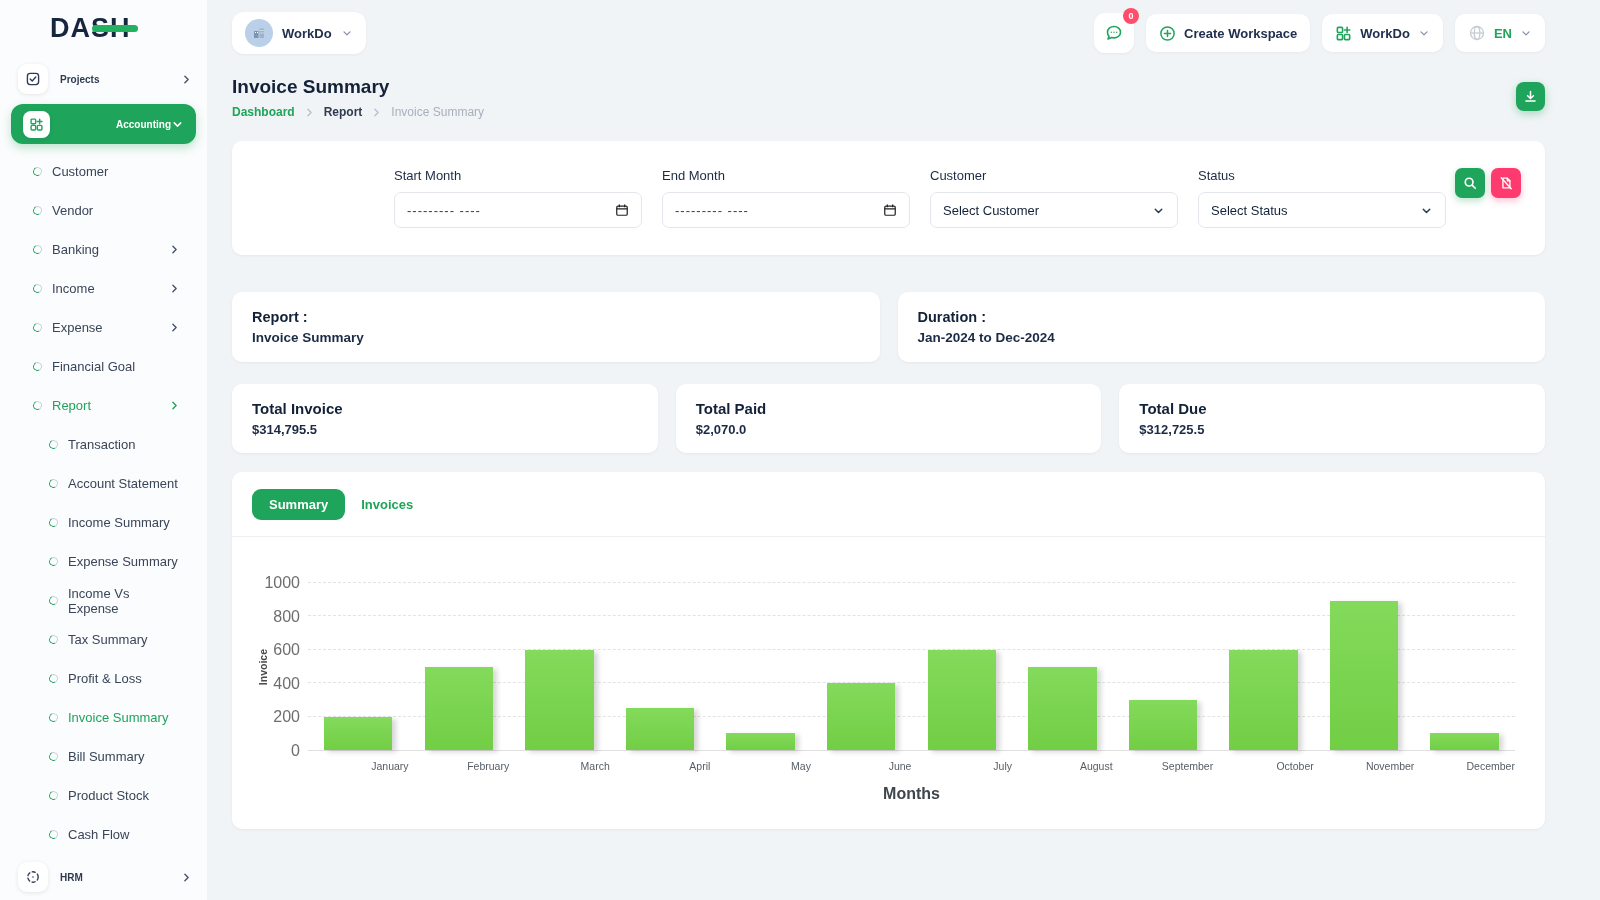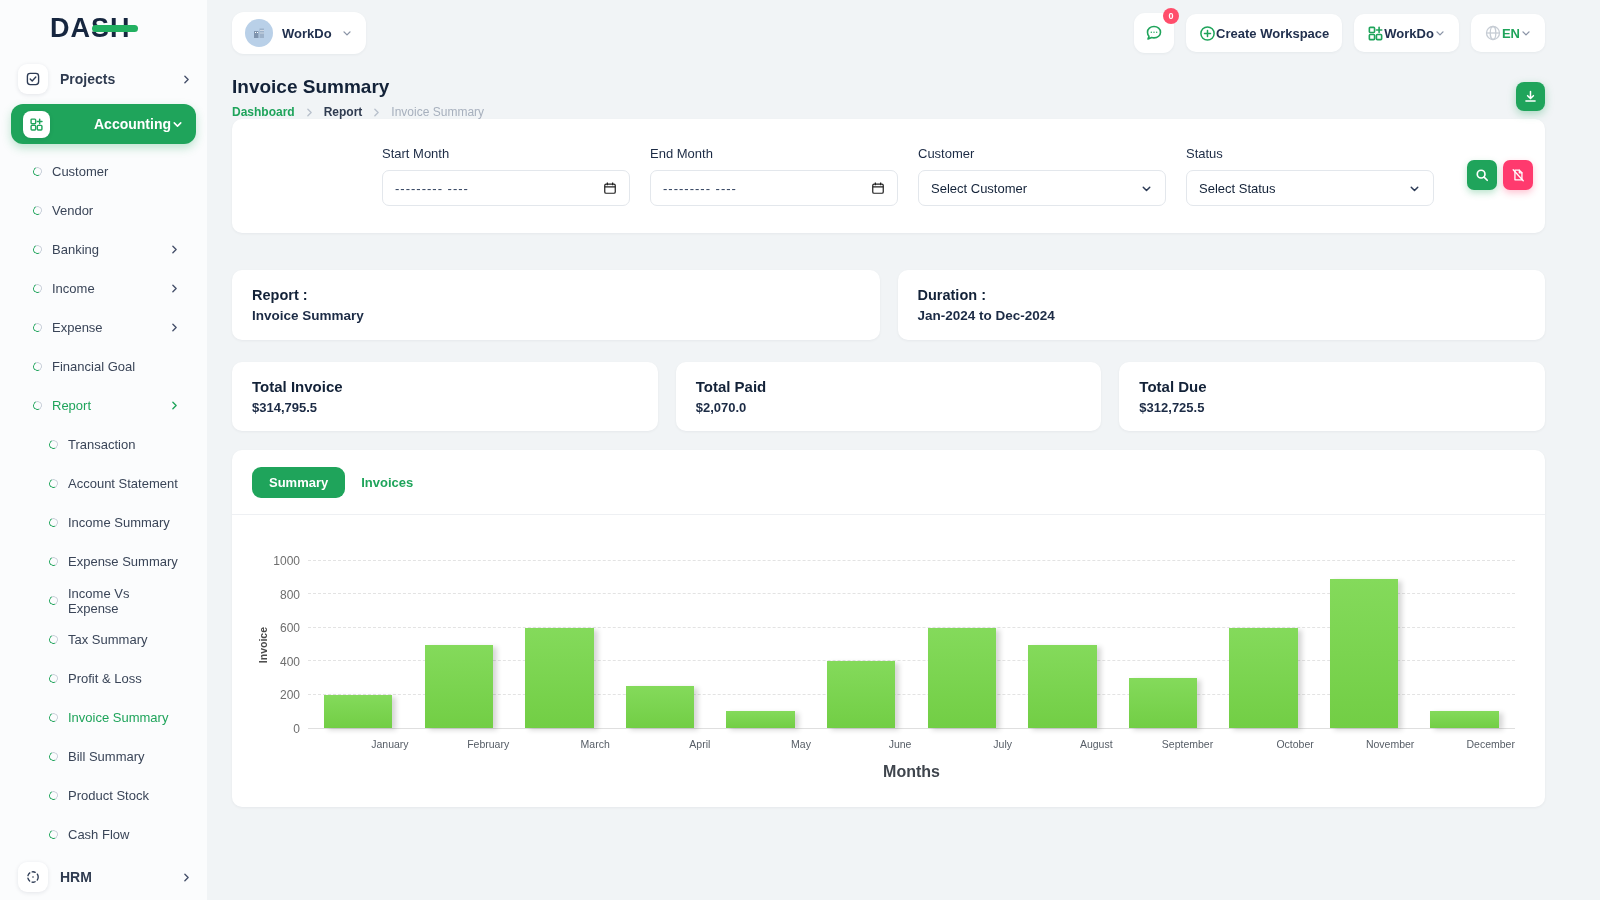--- a/index.html
+++ b/index.html
@@ -39,7 +39,7 @@
 
   .topbar { height:58px; display:flex; align-items:center; justify-content:space-between; padding-top:8px; }
   .pill { background:#fff; border-radius:10px; height:38px; display:flex; align-items:center; padding:0 13px;
-      box-shadow:0 1px 3px rgba(20,30,60,.05); cursor:pointer; font-size:13px; font-weight:600; color:#21304e; }
+      box-shadow:0 1px 3px rgba(20,30,60,.05); cursor:pointer; font-size:13px; font-weight:600; color:#21304e; gap:8px; }
   .ws-left { border-radius:12px; height:42px; gap:9px; }
   .round-avatar { width:28px; height:28px; border-radius:50%; background:#b9d0e8; display:flex; align-items:center; justify-content:center; }
   .topbar-right { display:flex; align-items:center; gap:12px; }

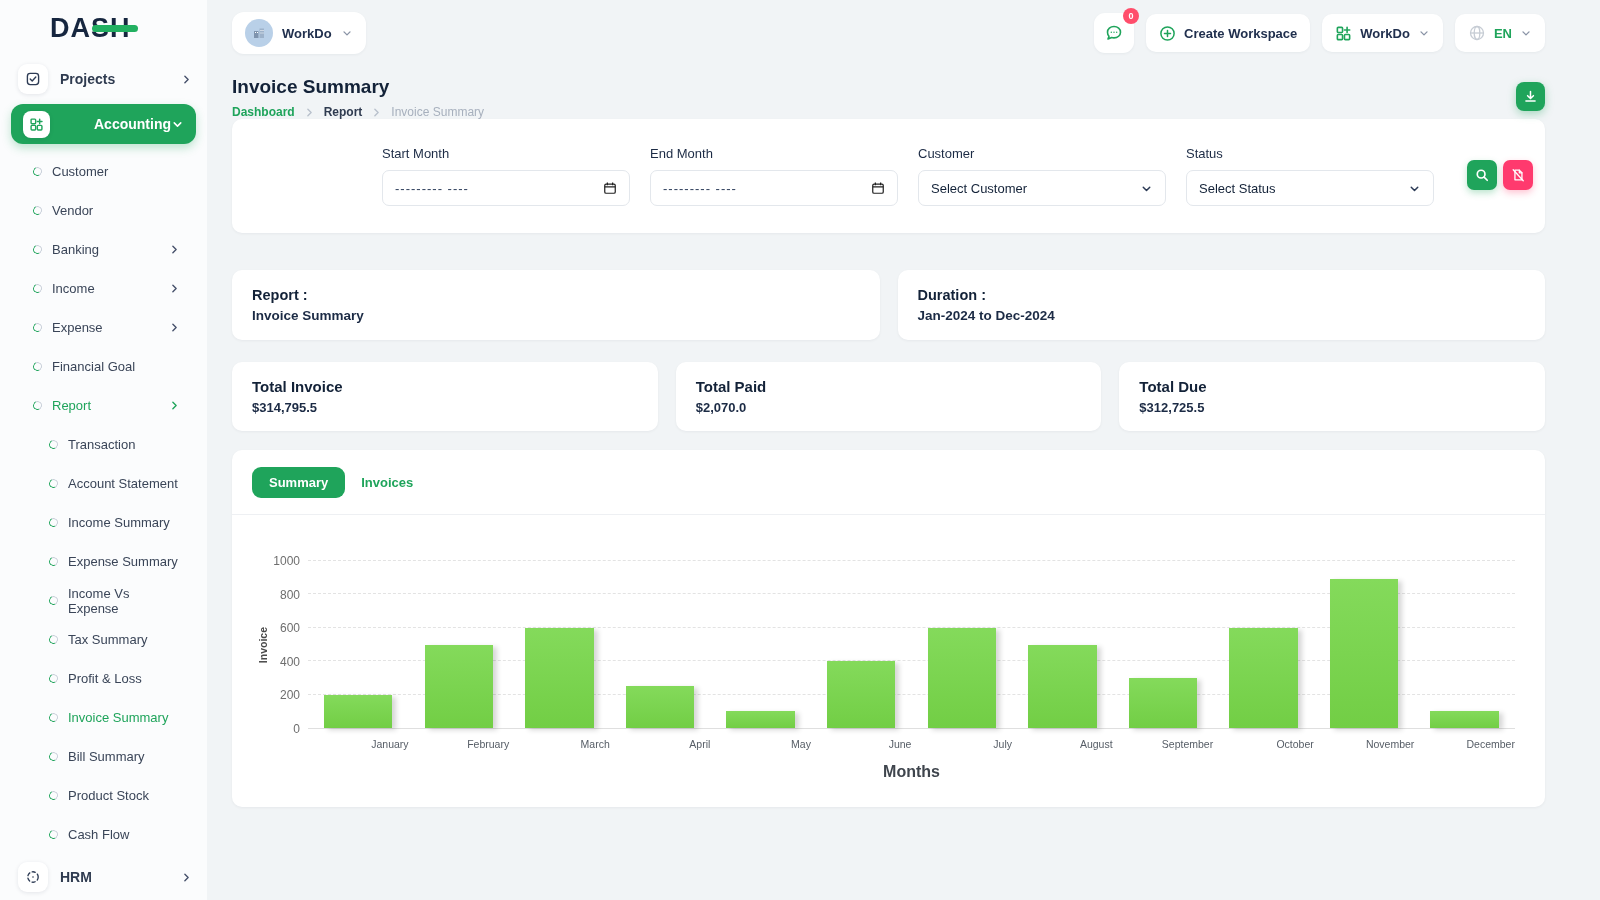--- a/index.html
+++ b/index.html
@@ -17,7 +17,7 @@
   .side-top { height:34px; display:flex; align-items:center; padding:0 14px 0 18px; cursor:pointer; margin:6px 0; }
   .side-top .icon-box { width:30px; height:30px; background:#fff; border-radius:9px; box-shadow:0 1px 4px rgba(20,30,60,.10);
       display:flex; align-items:center; justify-content:center; color:#2e3c55; }
-  .side-top .lbl { margin-left:12px; font-size:14px; font-weight:600; color:#2f3b50; flex:1; }
+  .side-top .lbl { margin-left:12px; font-size:10px; font-weight:600; color:#2f3b50; flex:1; }
   .side-top .chev { color:#45506a; display:flex; }
 
   .side-top.active-pill { background:#1fa45b; border-radius:12px; margin:8px 11px; height:40px; padding:0 12px; box-shadow:0 4px 10px rgba(31,164,91,.28); }

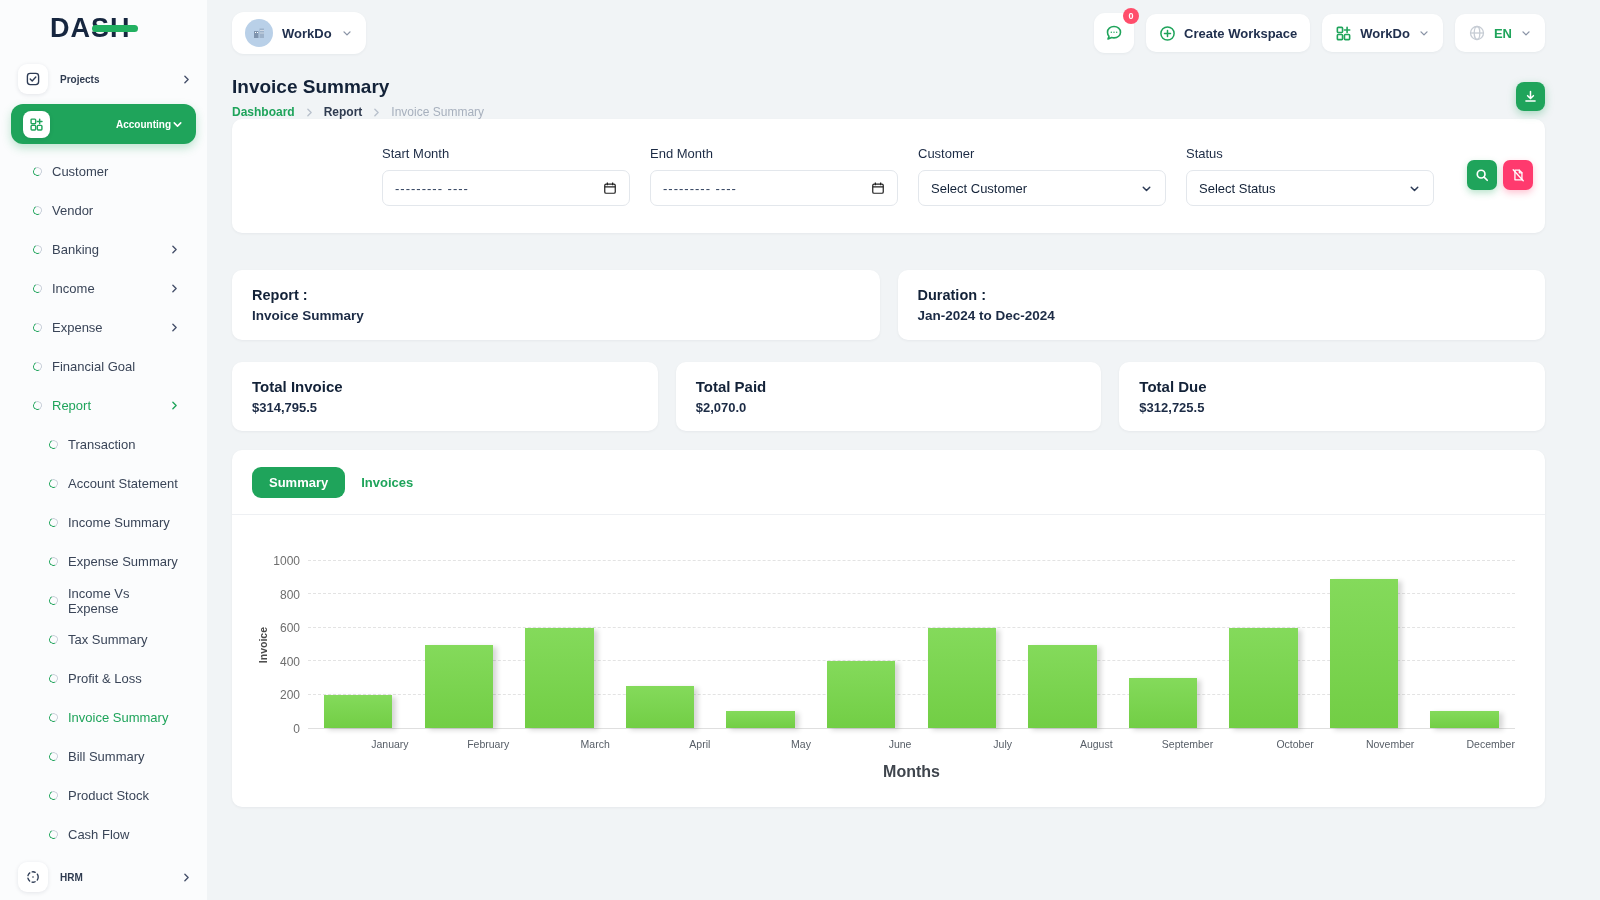--- a/index.html
+++ b/index.html
@@ -62,7 +62,7 @@
 
   .card { background:#fff; border-radius:10px; box-shadow:0 1px 3px rgba(16,24,40,.05); }
 
-  .filter-card { padding:27px 12px; display:flex; align-items:center; }
+  .filter-card { margin-top:22px; padding:27px 24px; display:flex; align-items:flex-start; }
   .filter-spacer { width:138px; }
   .field { width:248px; margin-right:20px; }
   .field label { display:block; font-size:13px; font-weight:500; color:#1c2b45; margin-bottom:9px; }

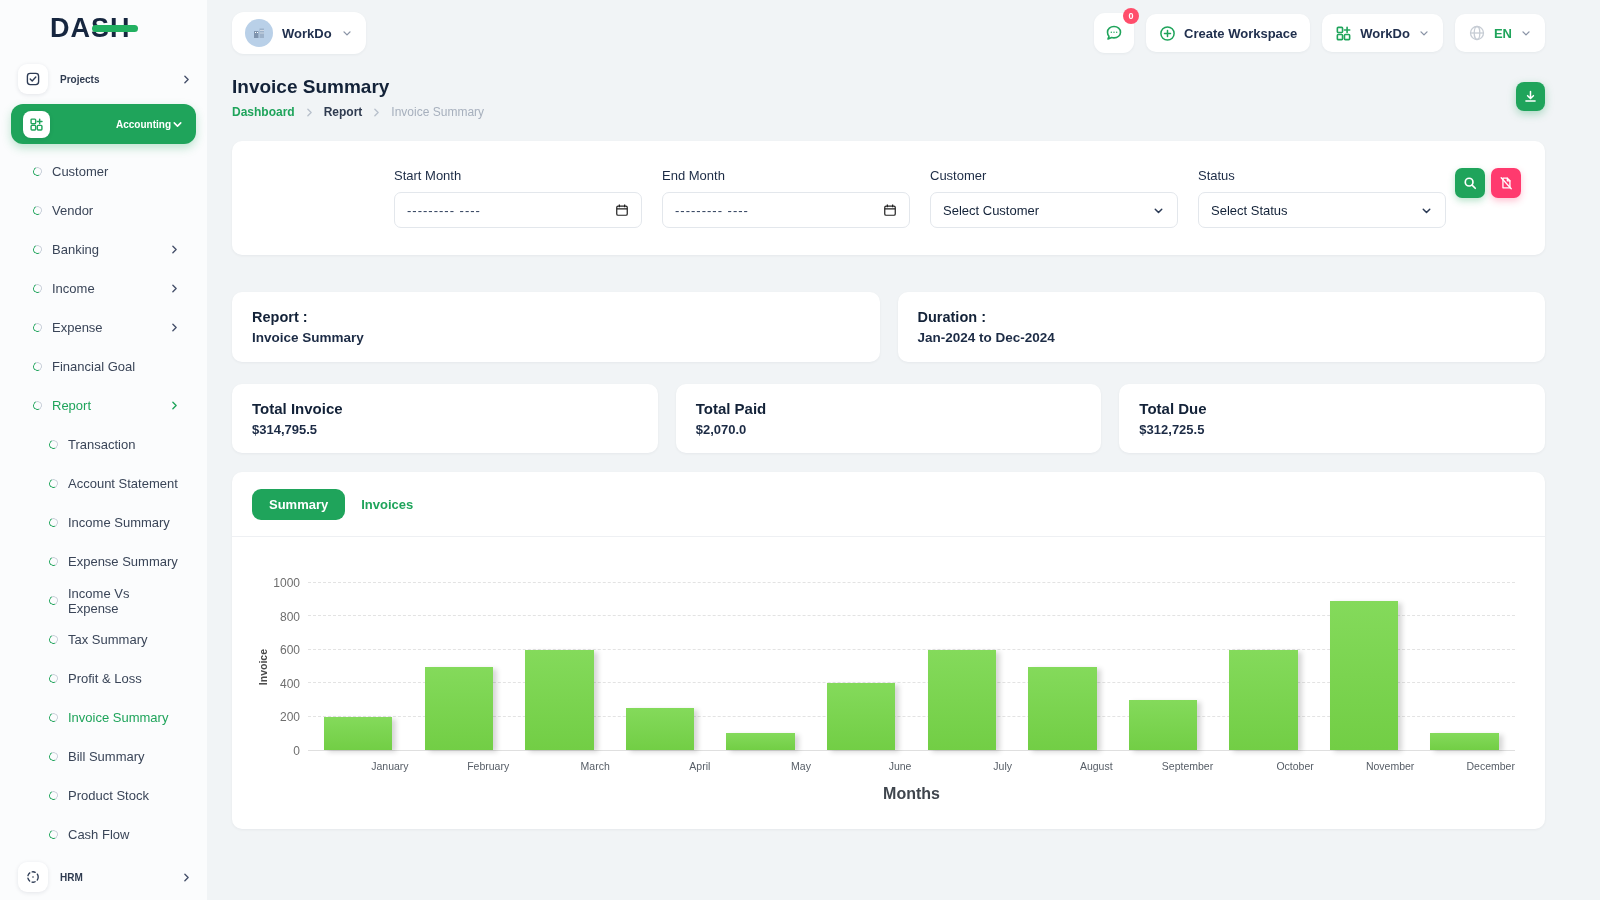--- a/index.html
+++ b/index.html
@@ -95,7 +95,7 @@
   .y-title { width:18px; display:flex; align-items:center; justify-content:center; }
   .y-title span { writing-mode:vertical-rl; transform:rotate(180deg); font-size:10.5px; font-weight:700; color:#4a4a4a; }
   .y-ticks { width:36px; position:relative; height:168px; }
-  .y-ticks div { position:absolute; right:8px; transform:translateY(50%); font-size:12px; color:#6e6e6e; }
+  .y-ticks div { position:absolute; right:8px; transform:translateY(50%); font-size:16px; color:#6e6e6e; }
   .plot { flex:1; position:relative; height:168px; border-bottom:1px solid #dfdfdf; }
   .gridline { position:absolute; left:0; right:0; border-top:1px dashed #e3e3e3; }
   .bars { position:absolute; inset:0; display:flex; align-items:flex-end; }

